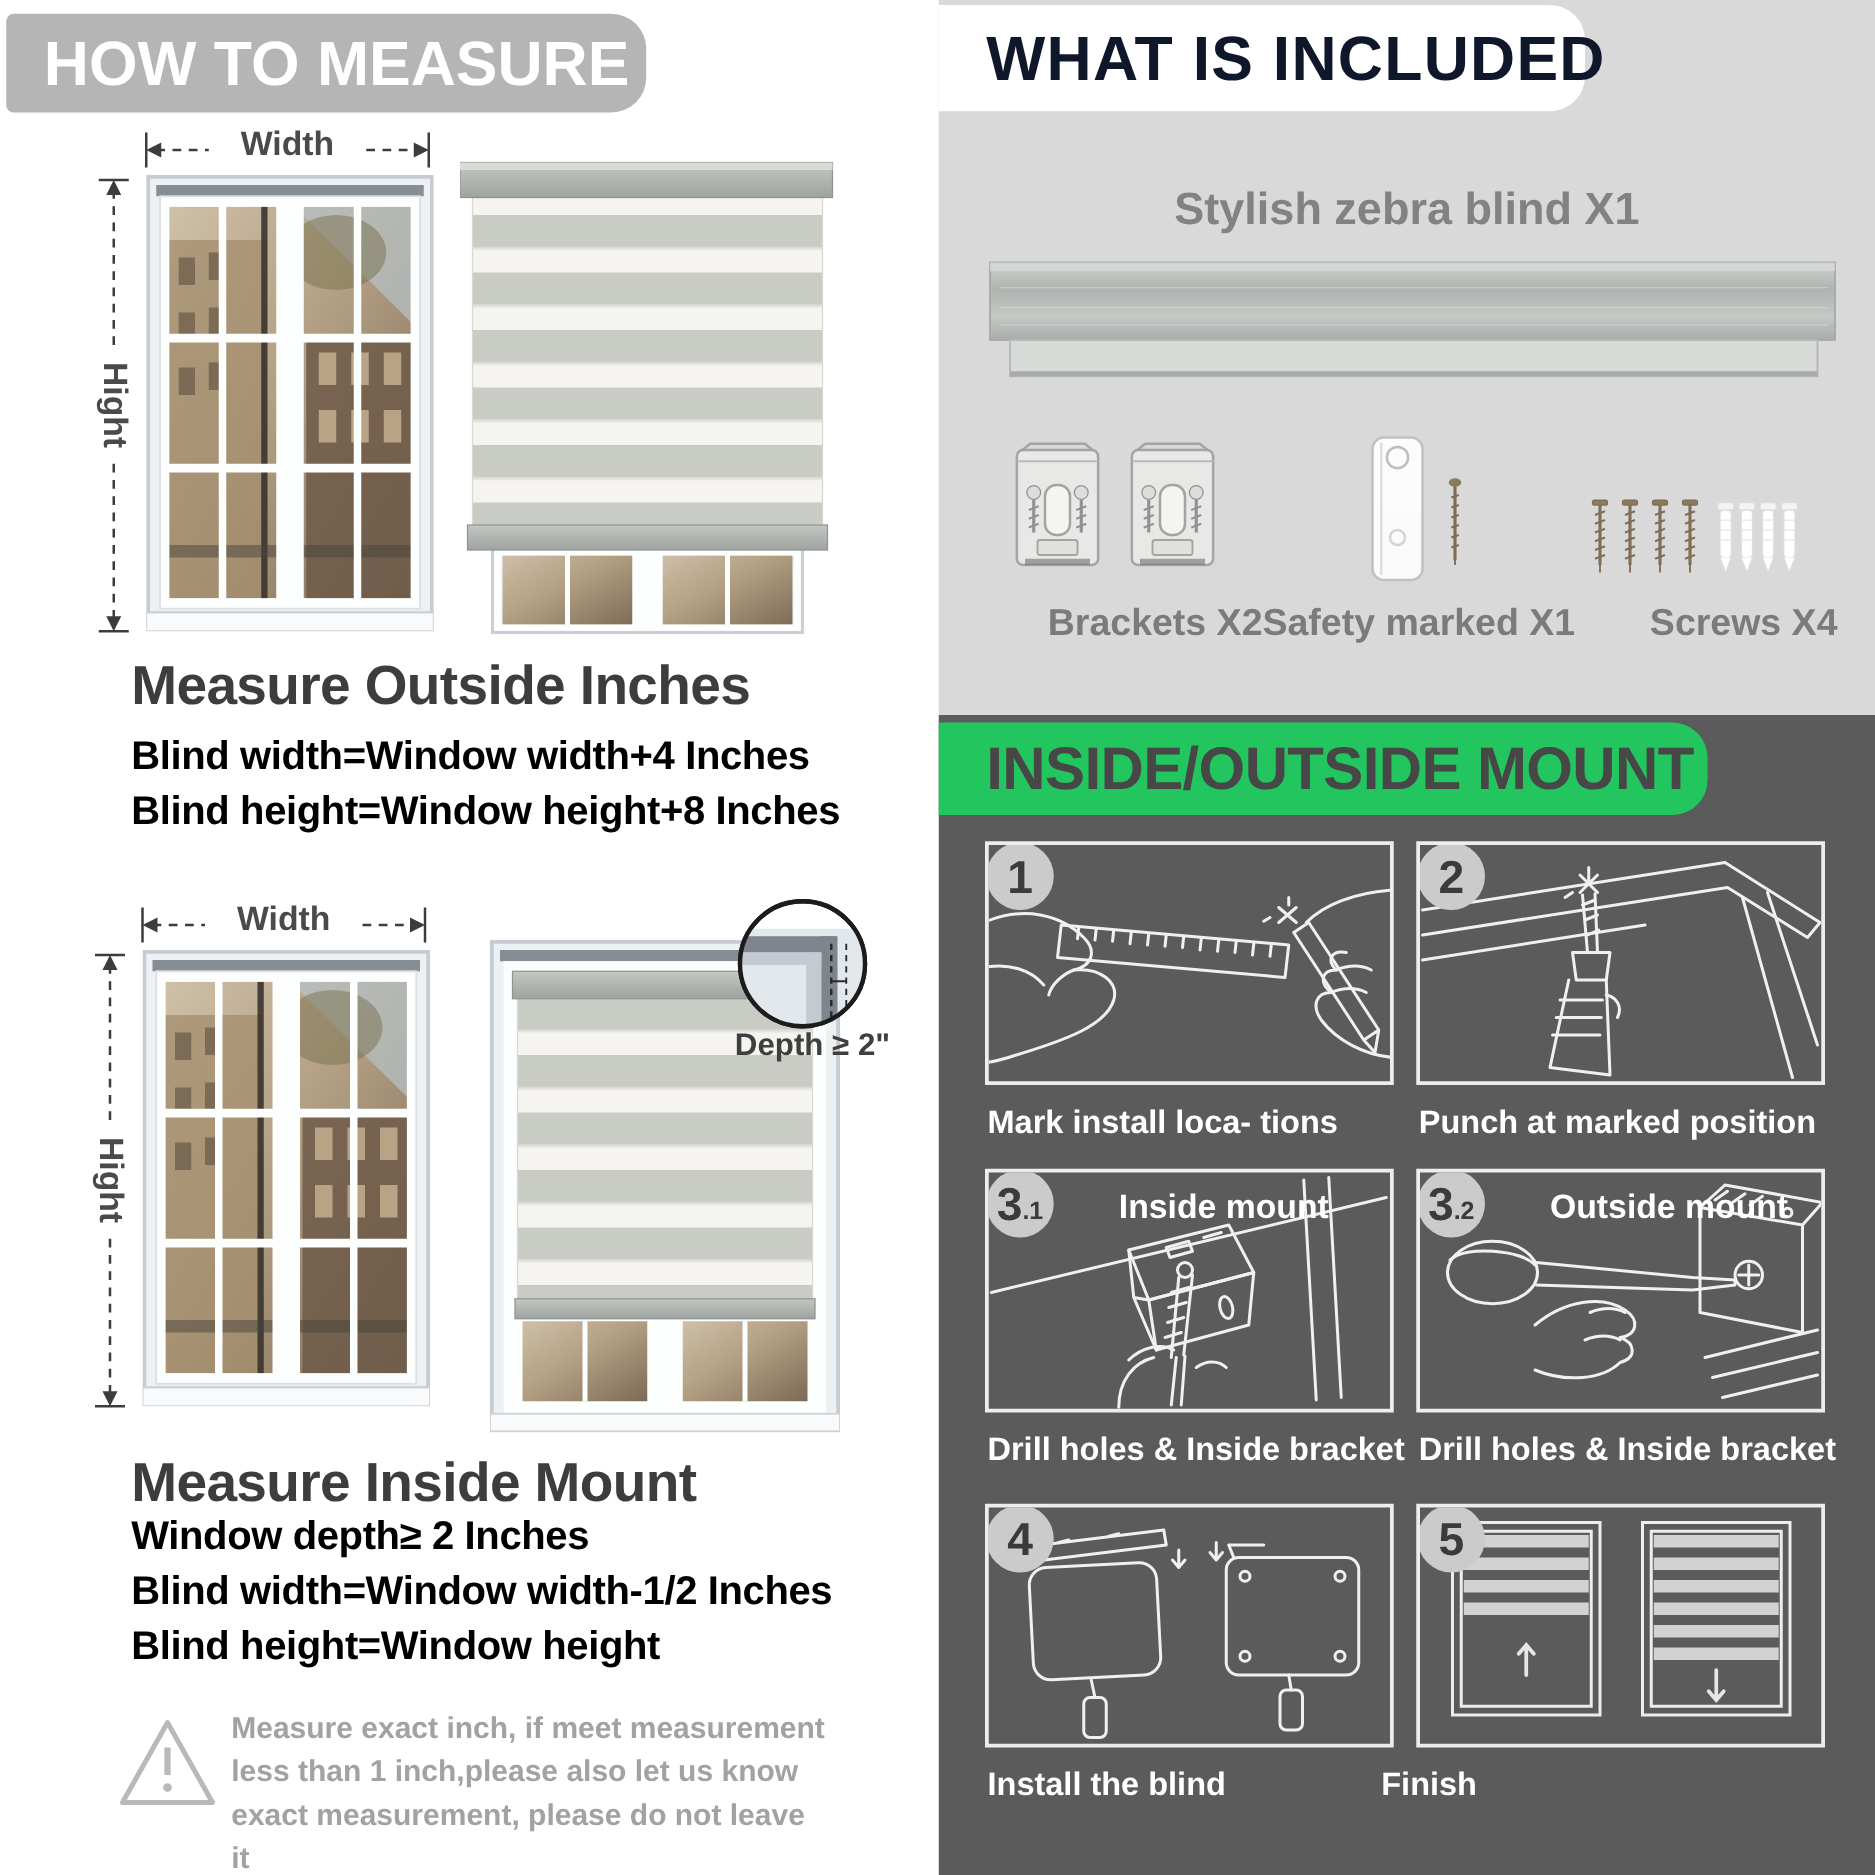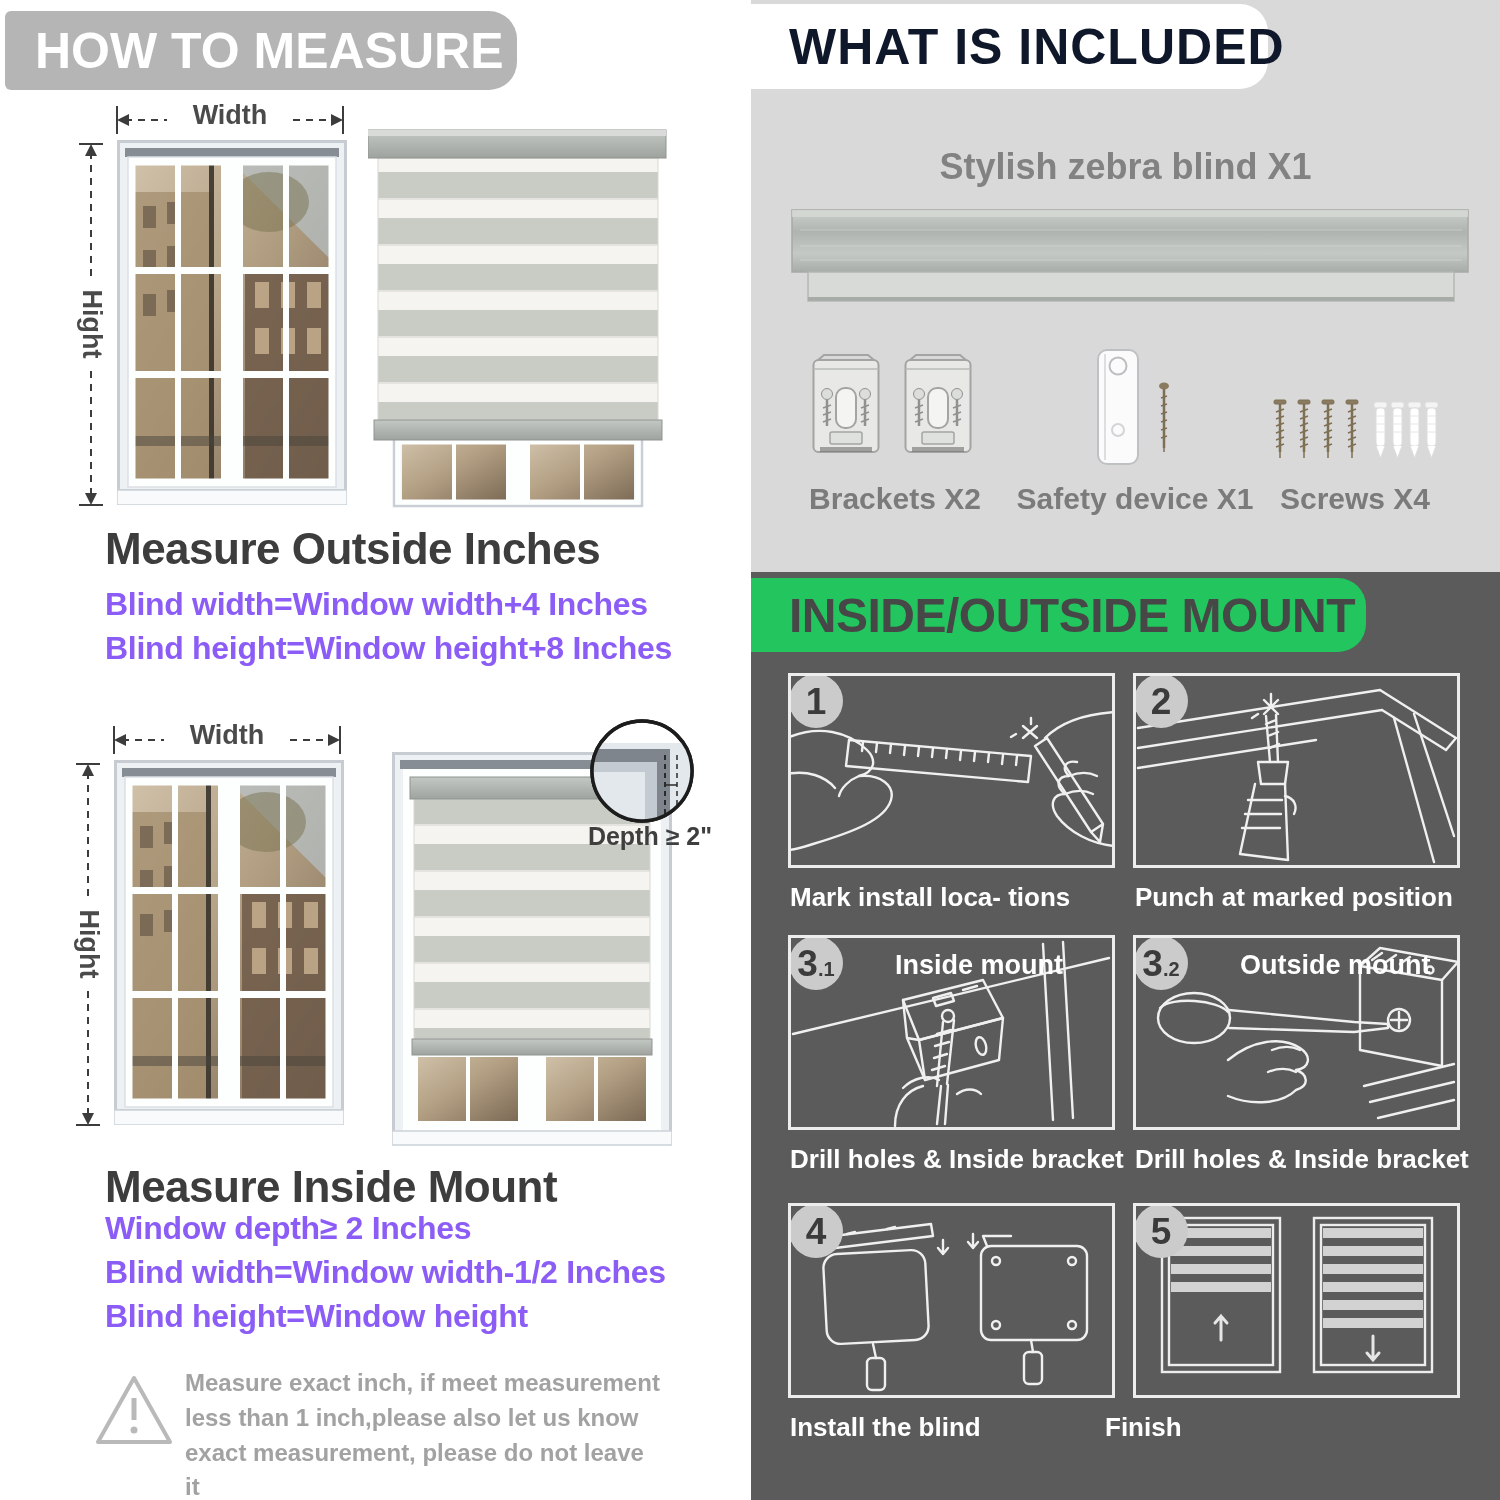--- a/index.html
+++ b/index.html
@@ -24,7 +24,7 @@
   .inc-title{color:#0f172a;font-weight:bold;font-size:50px;padding-left:38px;letter-spacing:1px;white-space:nowrap;}
   .prod-title{left:751px;top:146px;width:749px;text-align:center;font-size:36px;
               font-weight:bold;color:#828282;}
-  .item-cap{font-size:30px;font-weight:bold;color:#7b7b7b;text-align:center;white-space:nowrap;}
+  .item-cap{font-size:30px;font-weight:bold;color:#7b7b7b;text-align:right;white-space:nowrap;}
   .mount-panel{left:751px;top:572px;width:749px;height:928px;background:#5b5b5b;}
   .mount-label{left:751px;top:578px;width:615px;height:74px;background:#22c55e;
                border-radius:0 28px 28px 0;display:flex;align-items:center;}

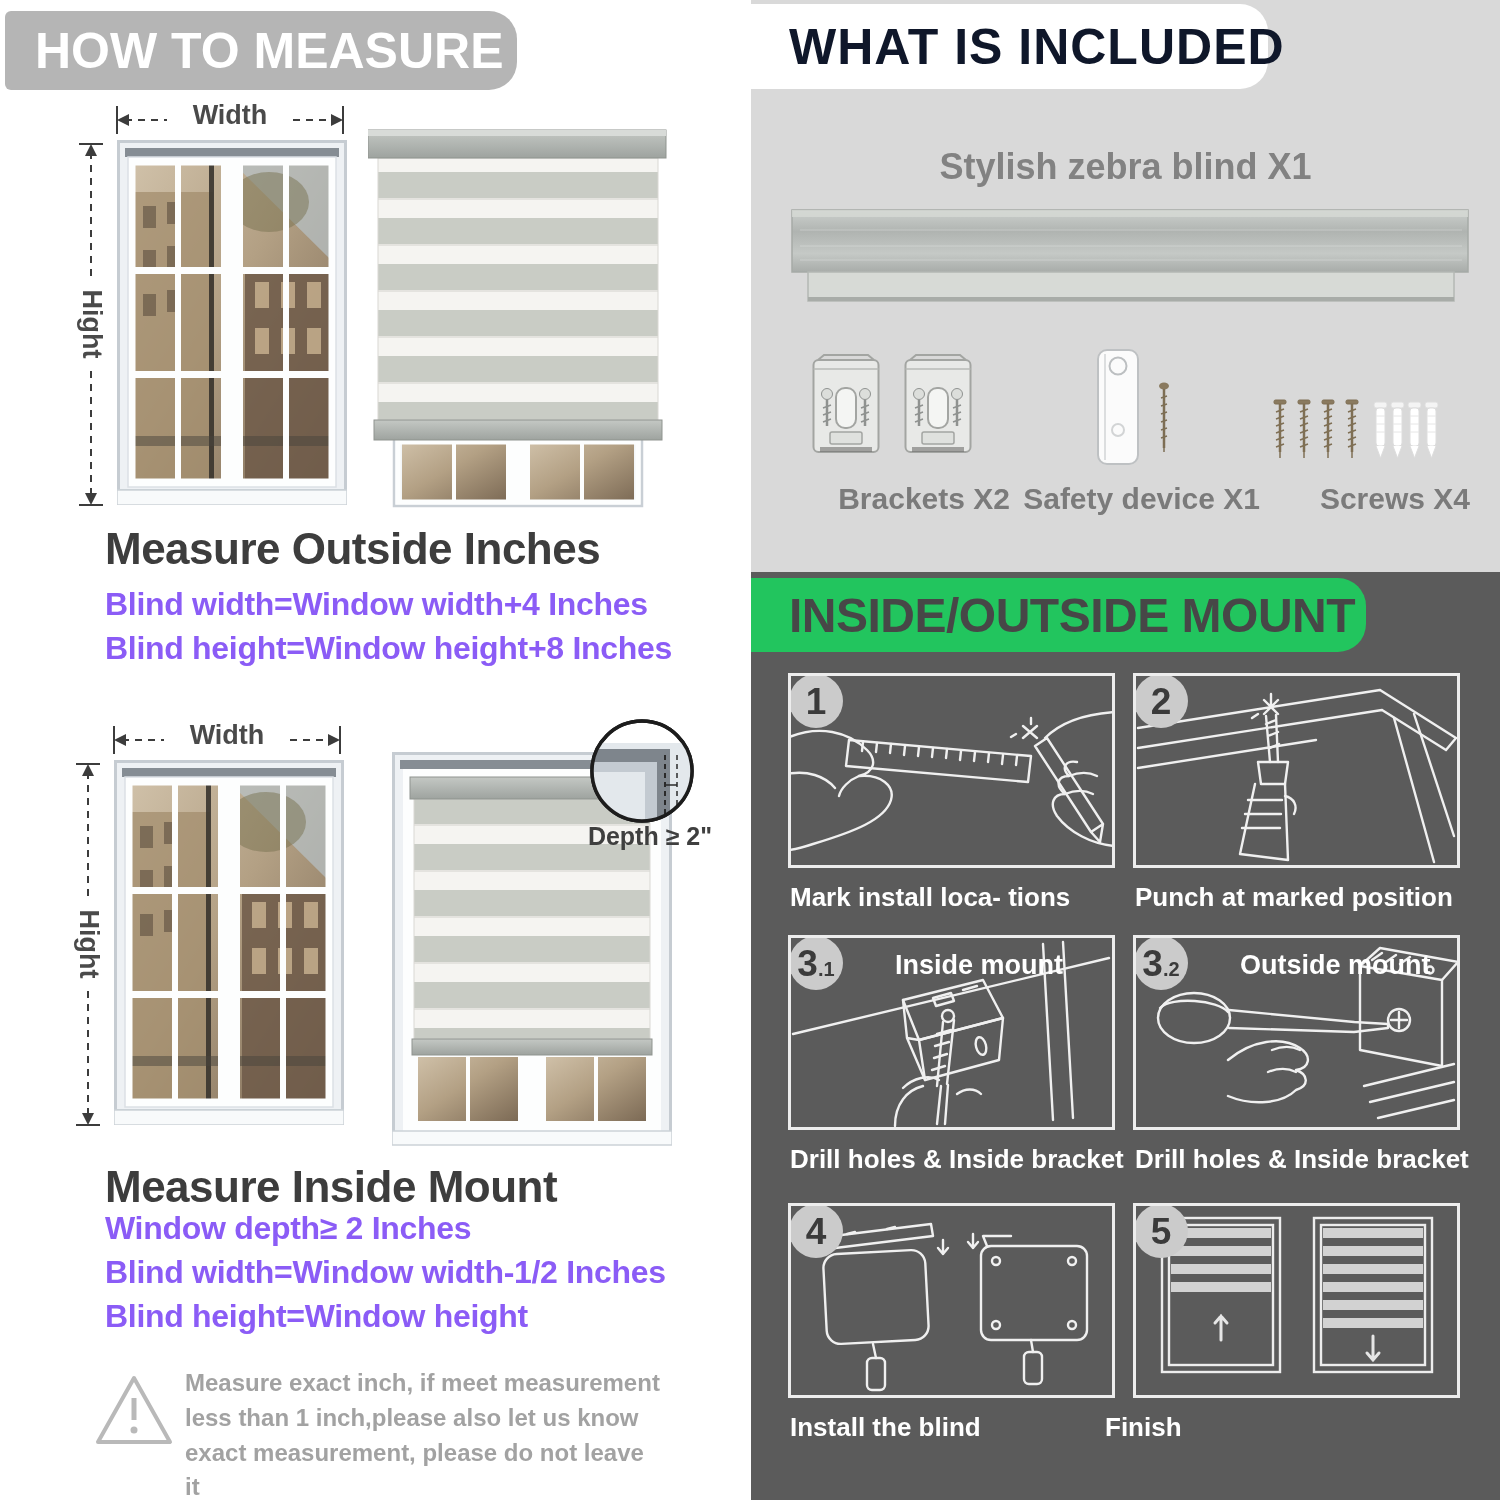--- a/index.html
+++ b/index.html
@@ -284,7 +284,7 @@
   </svg>
 
   <div class="abs item-cap" style="left:780px;top:482px;width:230px">Brackets X2</div>
-  <div class="abs item-cap" style="left:1010px;top:482px;width:250px">Safety device X1</div>
+  <div class="abs item-cap" style="left:1010px;top:482px;width:250px">Safety marked X1</div>
   <div class="abs item-cap" style="left:1240px;top:482px;width:230px">Screws X4</div>
 
   <div class="abs mount-panel"></div>

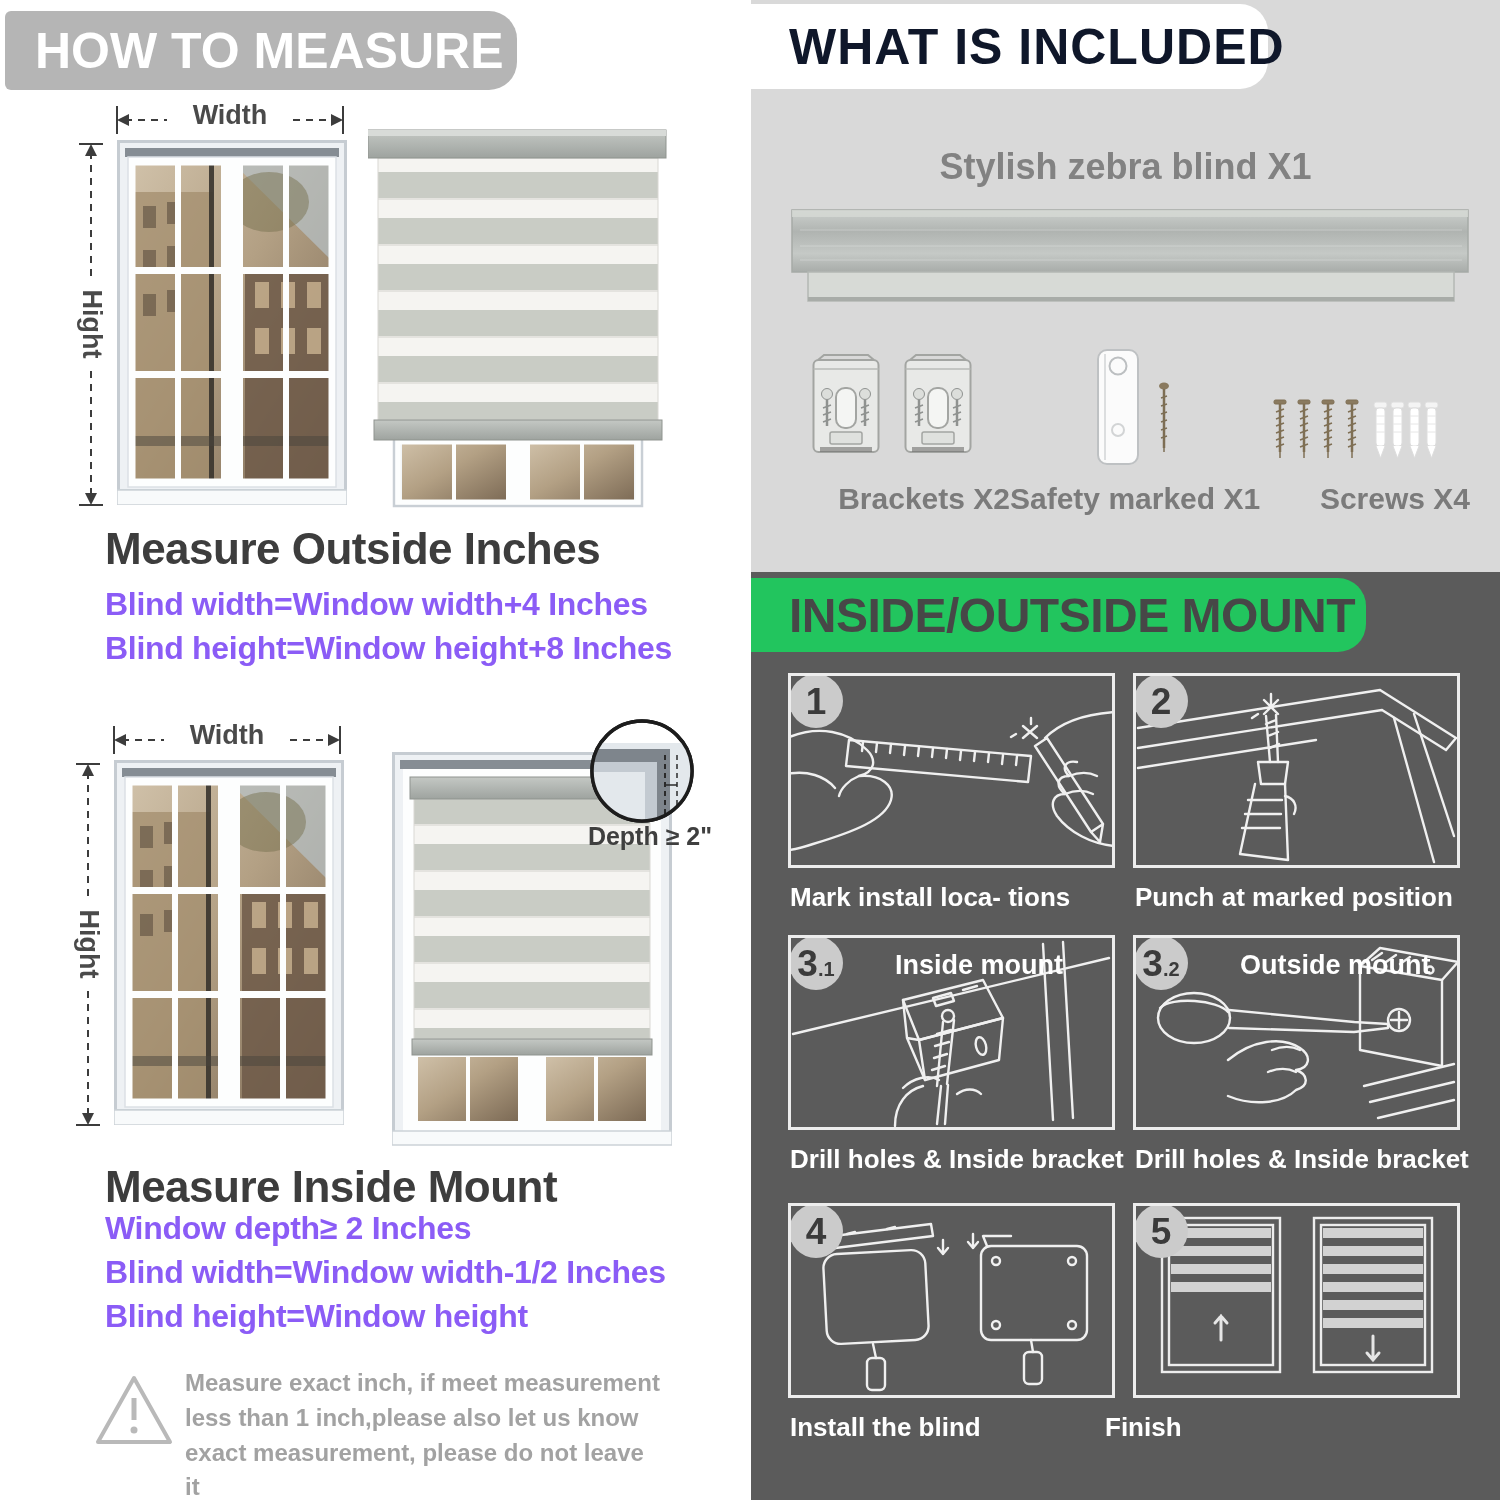--- a/index.html
+++ b/index.html
@@ -14,7 +14,7 @@
               text-align:center;line-height:34px;}
   .rot90{transform:rotate(90deg);}
   .sec-h{font-size:44px;font-weight:bold;color:#3d3d3d;white-space:nowrap;letter-spacing:-0.5px;}
-  .sub{font-size:32px;font-weight:bold;color:#8b5cf6;white-space:nowrap;letter-spacing:-0.3px;}
+  .sub{font-size:32px;font-weight:bold;color:#000000;white-space:nowrap;letter-spacing:-0.3px;}
   .depth-label{font-size:25px;font-weight:bold;color:#3f3f3f;text-align:center;}
   .warn-text{font-size:24px;font-weight:bold;color:#a2a2a2;line-height:1.45;}
   

